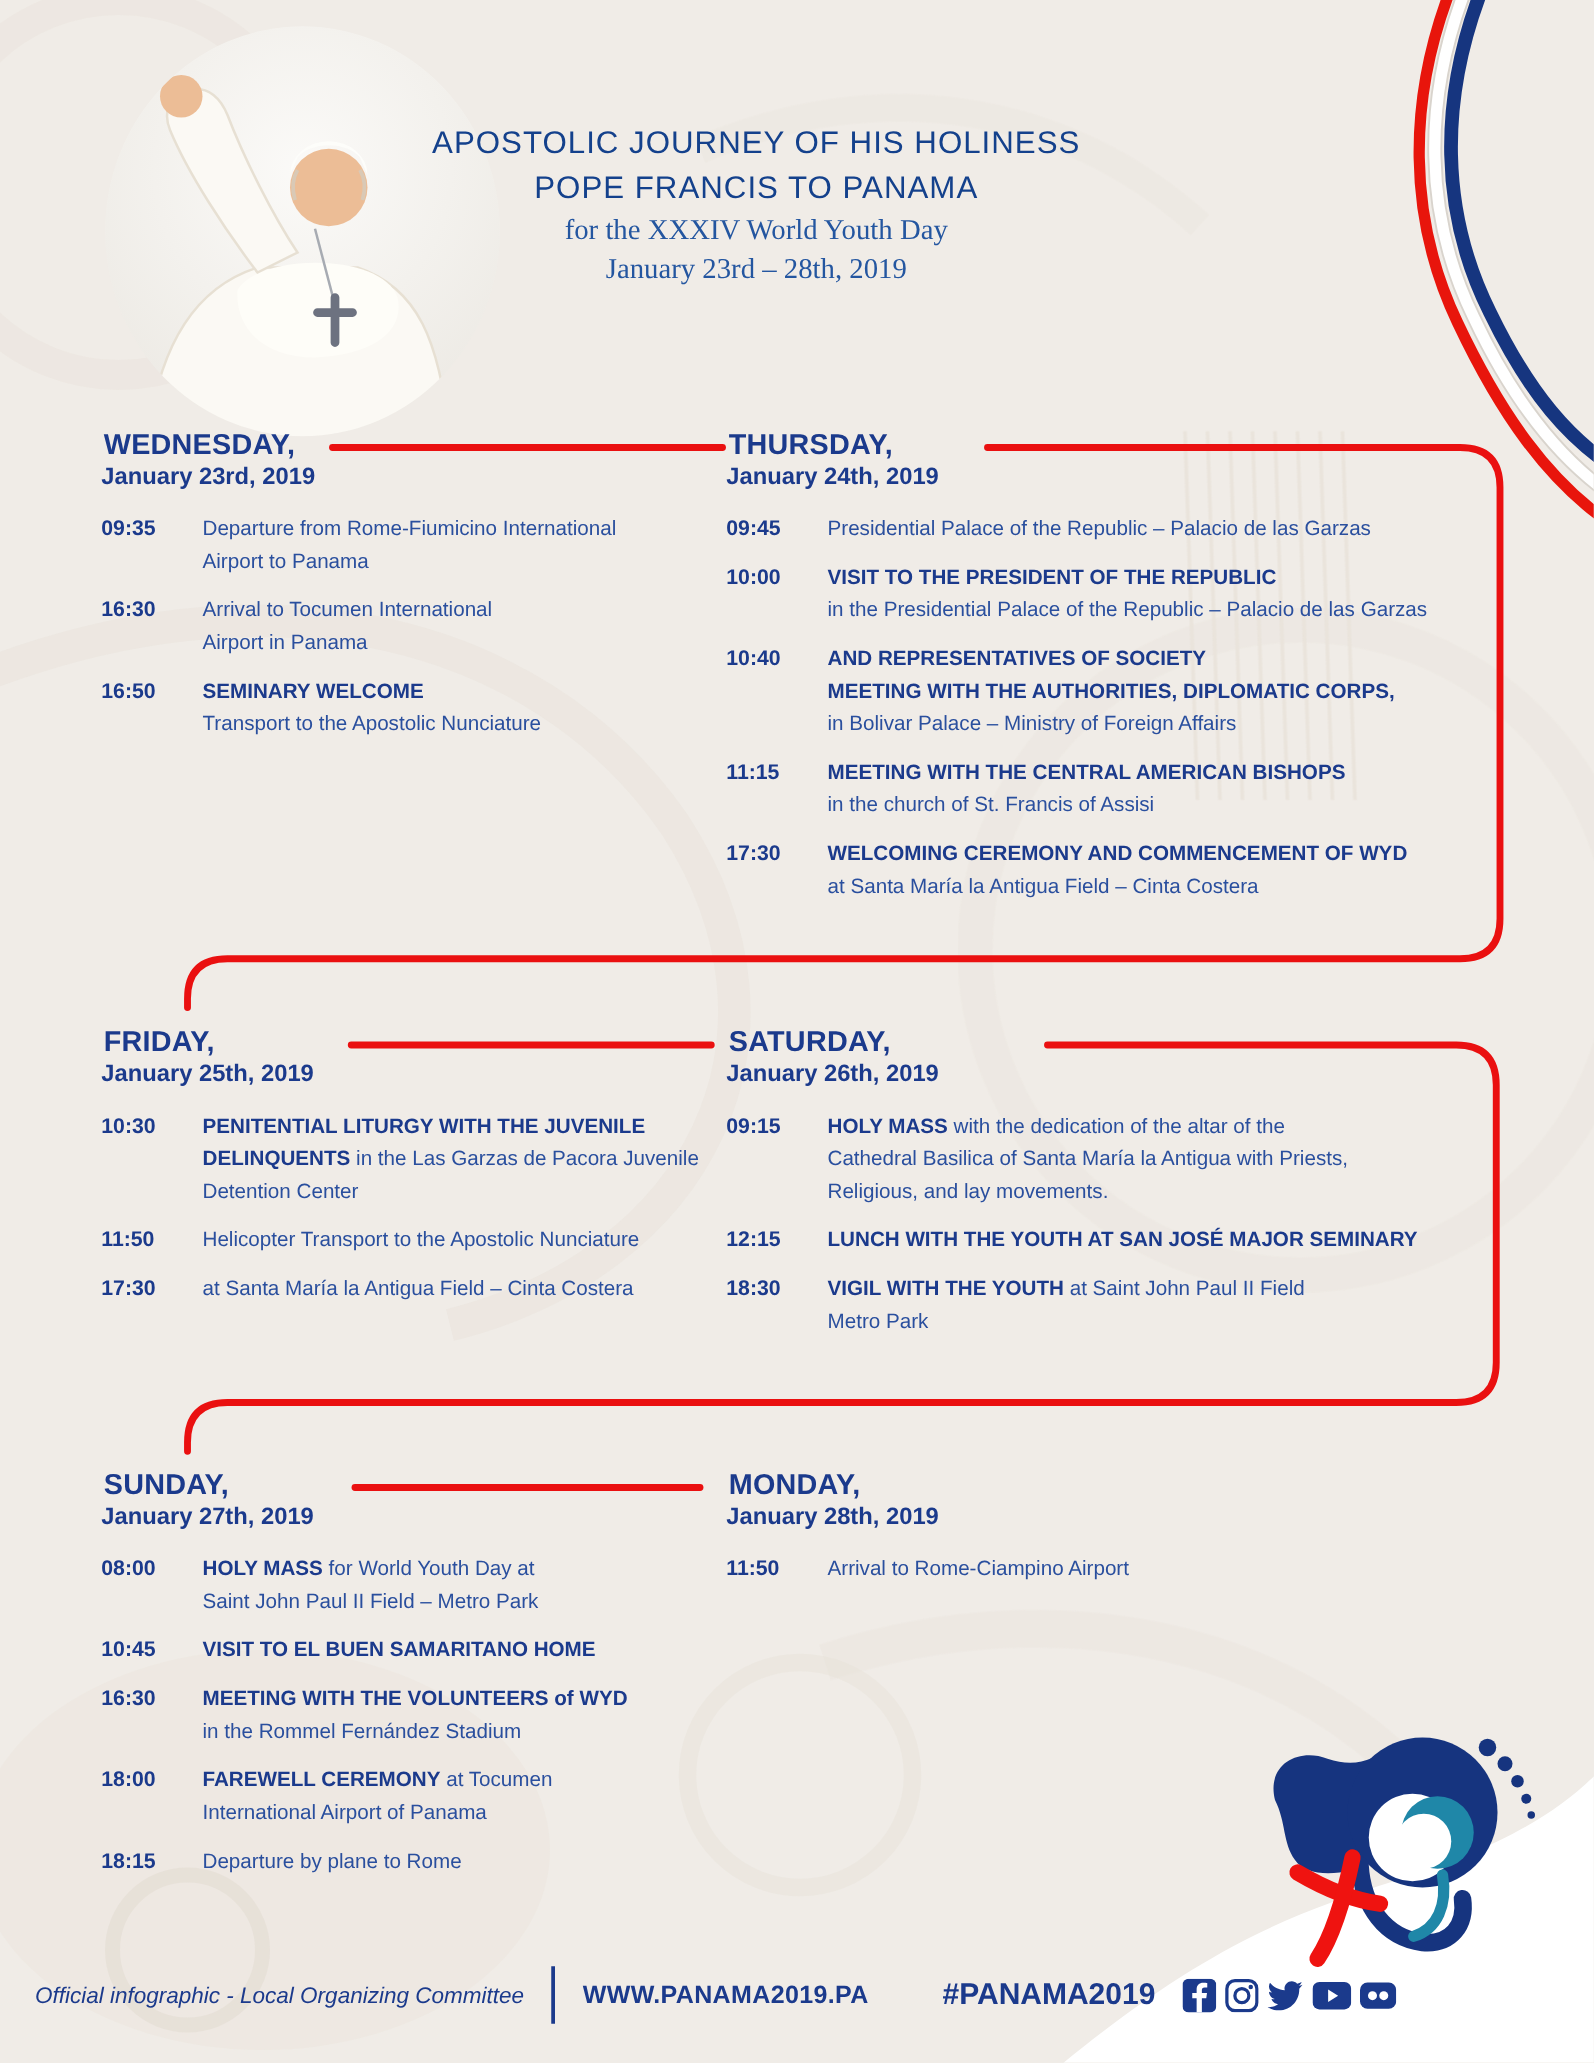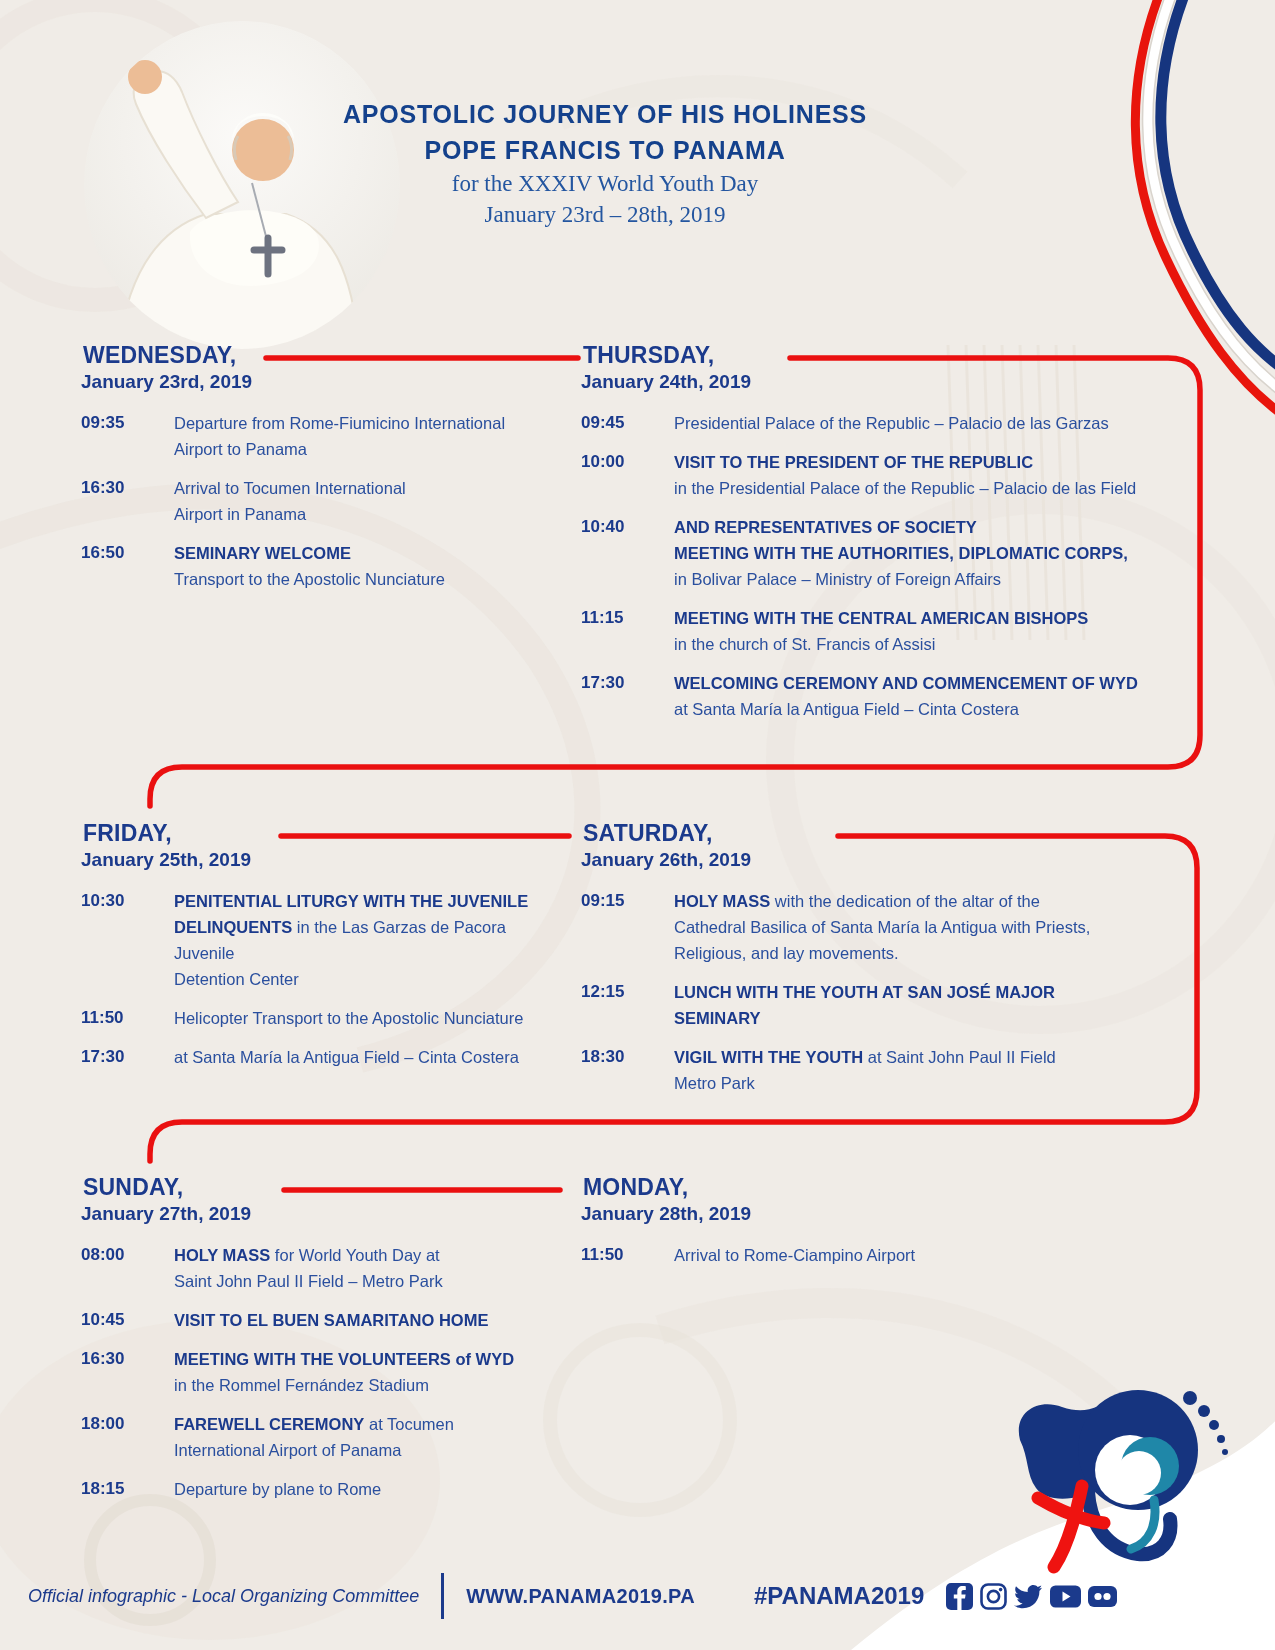--- a/index.html
+++ b/index.html
@@ -12,7 +12,7 @@
   svg.layer{position:absolute;left:0;top:0;pointer-events:none;}
   
   .title-block{position:absolute;left:330px;top:96px;width:550px;text-align:center;}
-  .title-main{font-size:25px;font-weight:bold;color:#14418c;letter-spacing:.8px;line-height:36px;}
+  .title-main{font-size:25px;font-weight:normal;color:#14418c;letter-spacing:.8px;line-height:36px;}
   .title-sub{font-size:23px;font-weight:400;color:#2456a0;line-height:31px;font-family:Liberation Serif, serif;}
   
   .day{position:absolute;}

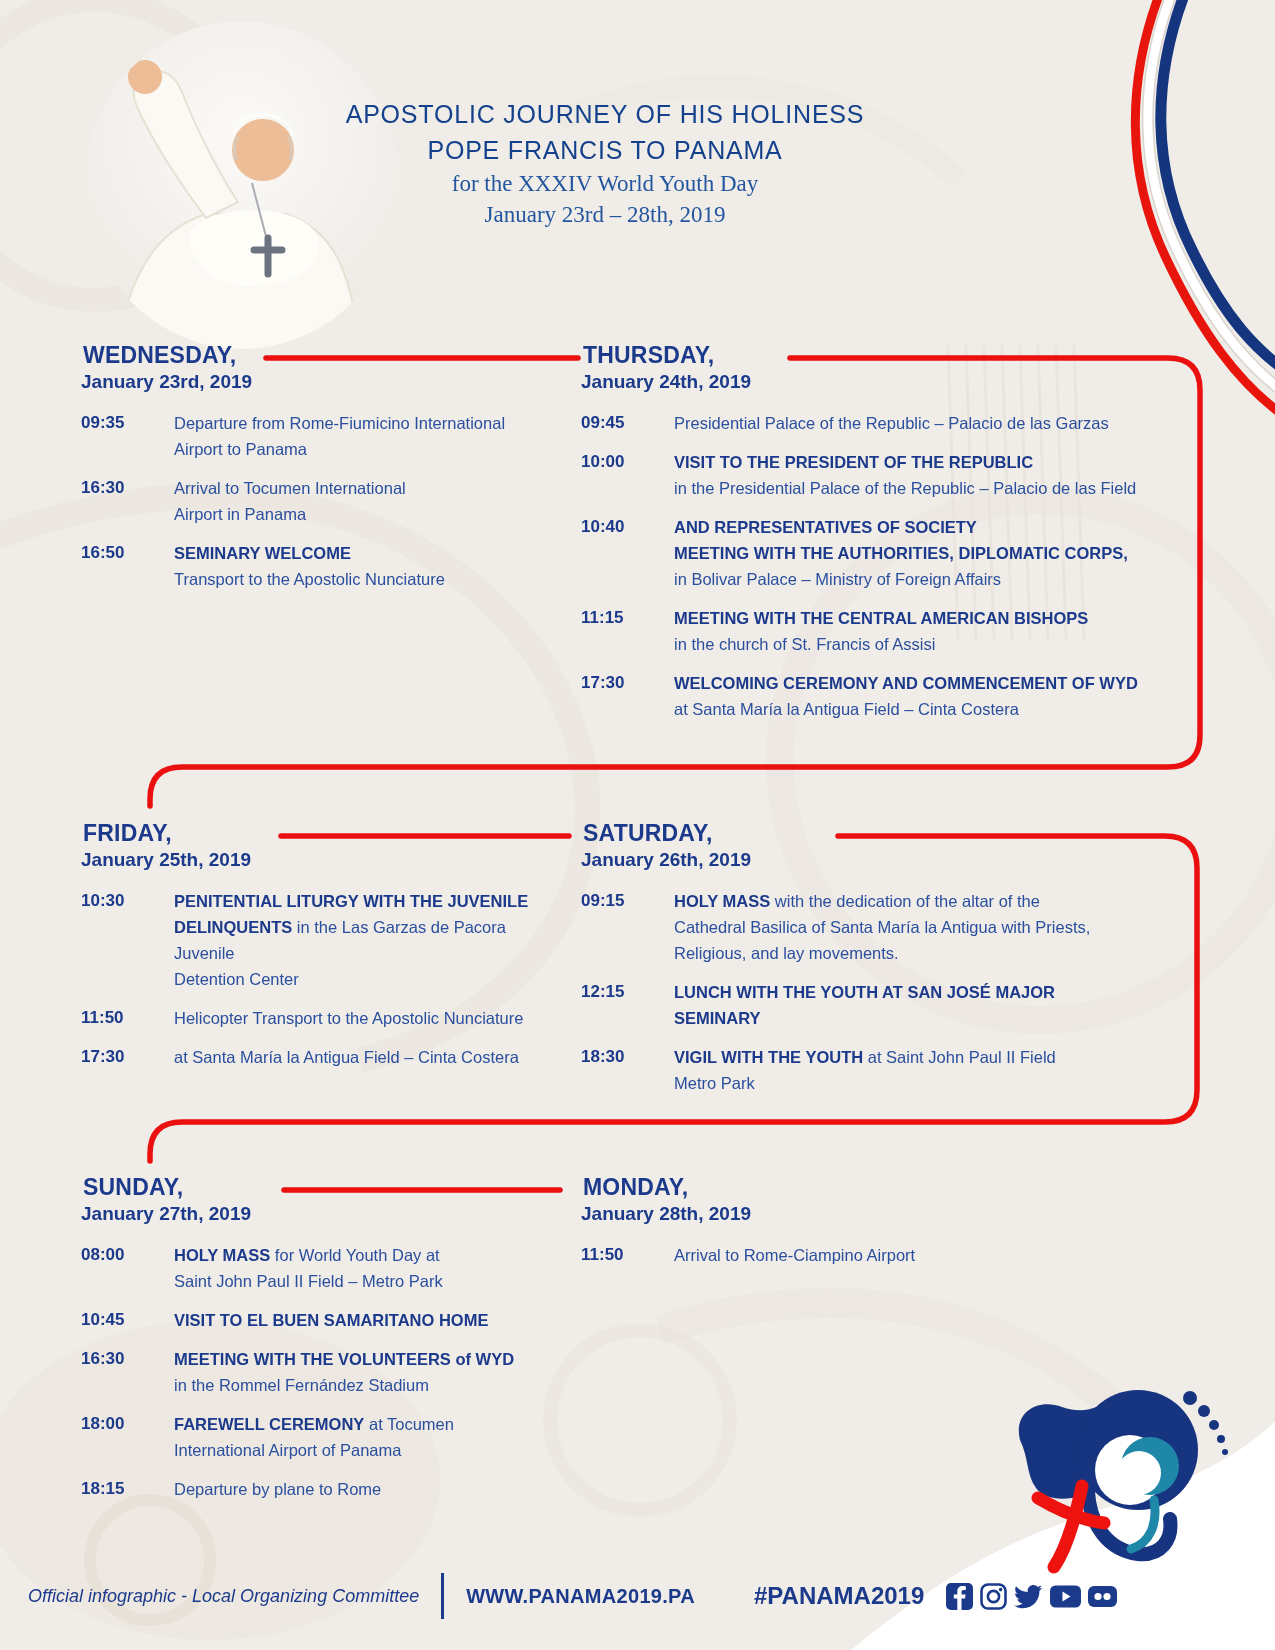--- a/index.html
+++ b/index.html
@@ -18,7 +18,7 @@
   .day{position:absolute;}
   .day h2{margin:2px;font-size:23px;line-height:26px;font-weight:bold;color:#1b3a8c;letter-spacing:.2px;}
   .day .date{font-size:19px;line-height:24px;font-weight:bold;color:#1b3a8c;margin-bottom:16px;}
-  .event{display:flex;margin-bottom:13px;gap:12px;}
+  .event{display:flex;margin-bottom:13px;}
   .event .time{flex:0 0 81px;font-size:17px;font-weight:bold;color:#1b3a8c;line-height:26px;}
   .event .lines{flex:1;}
   .ln{font-size:16.5px;line-height:26px;color:#2a4f9e;}

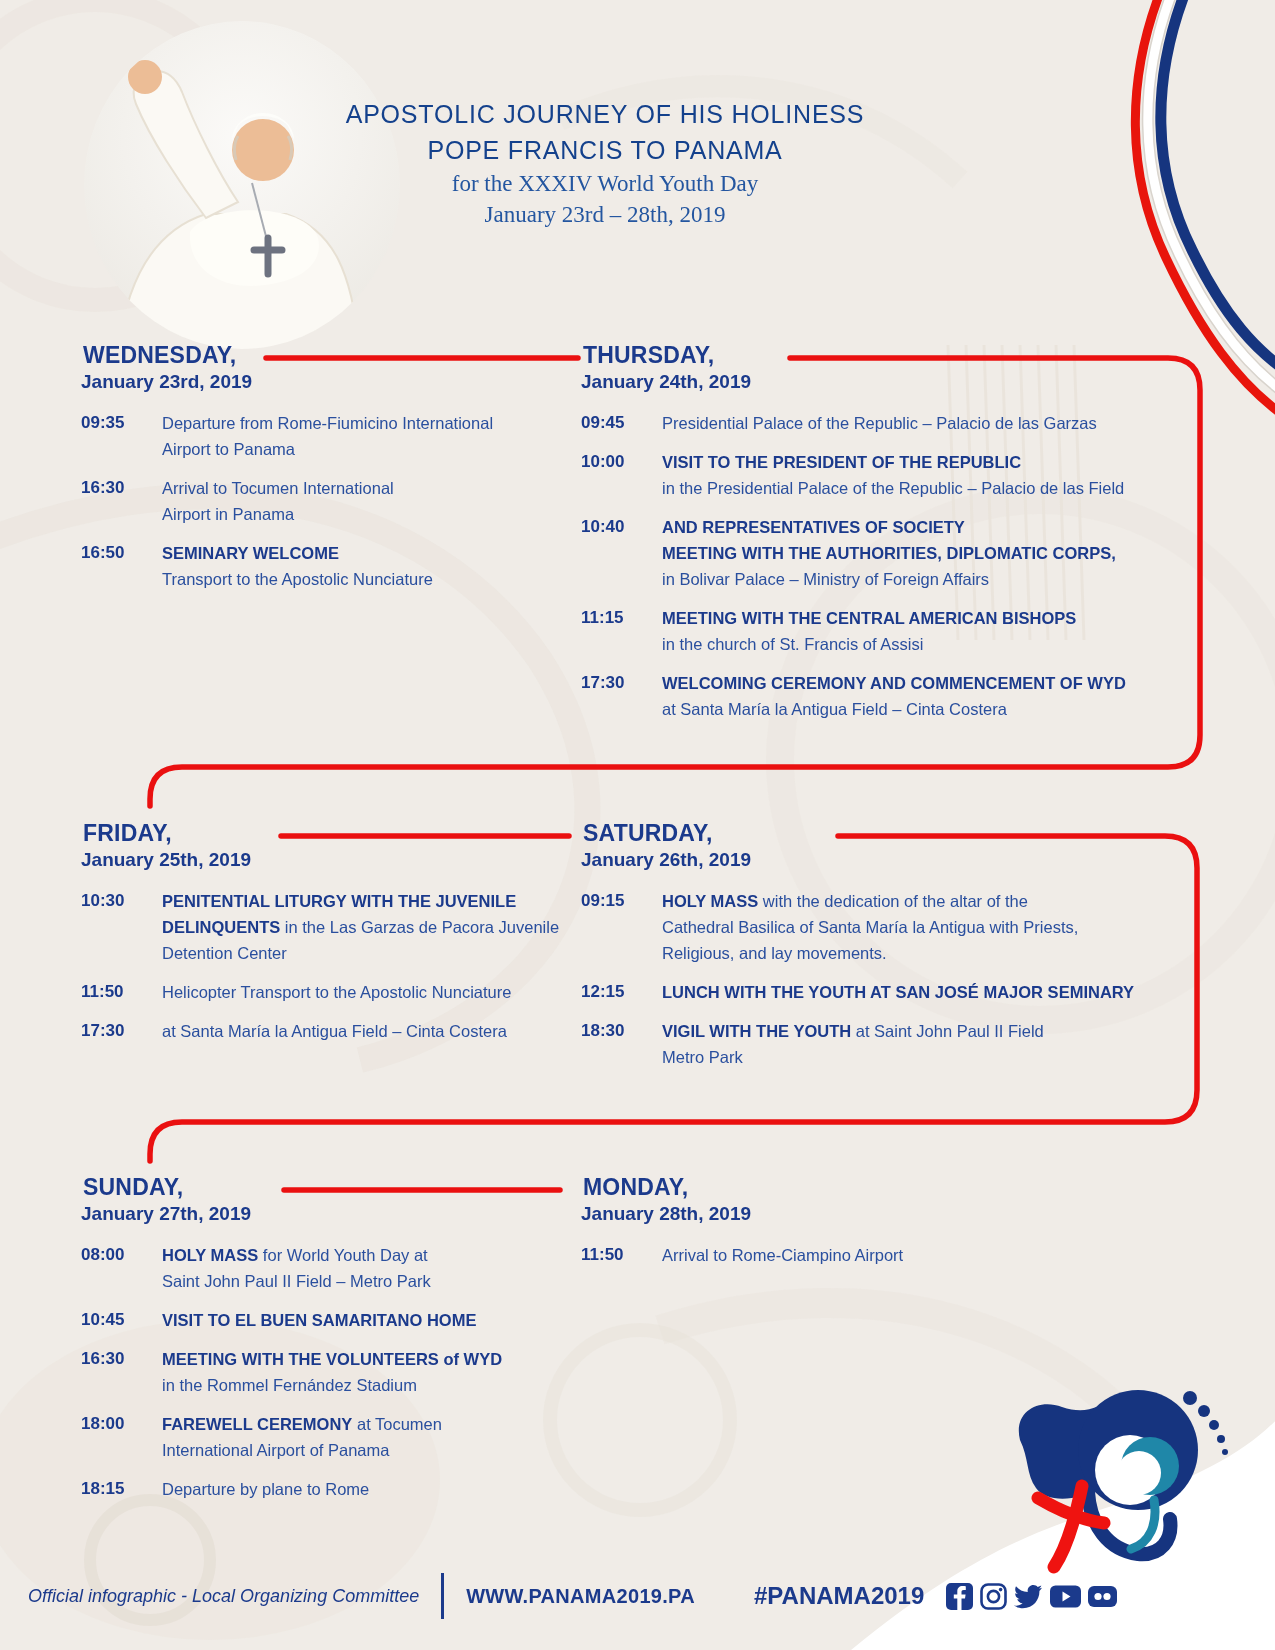--- a/index.html
+++ b/index.html
@@ -167,7 +167,7 @@
     <span class="time">10:00</span>
     <div class="lines">
       <div class="ln"><b>VISIT TO THE PRESIDENT OF THE REPUBLIC</b><span></span></div>
-      <div class="ln"><b></b><span>in the Presidential Palace of the Republic – Palacio de las Field</span></div>
+      <div class="ln"><b></b><span>in the Presidential Palace of the Republic – Palacio de las Garzas</span></div>
     </div>
   </div>
   <div class="event">

